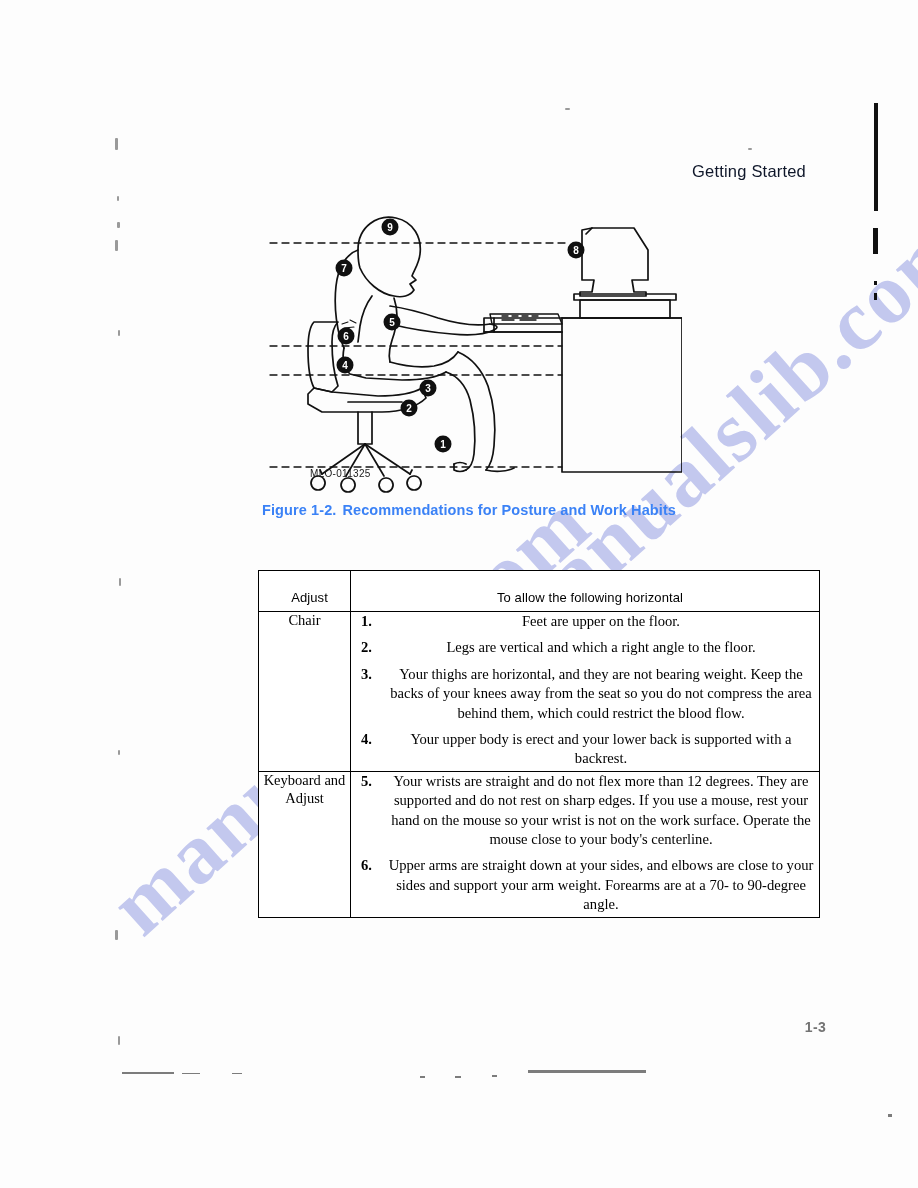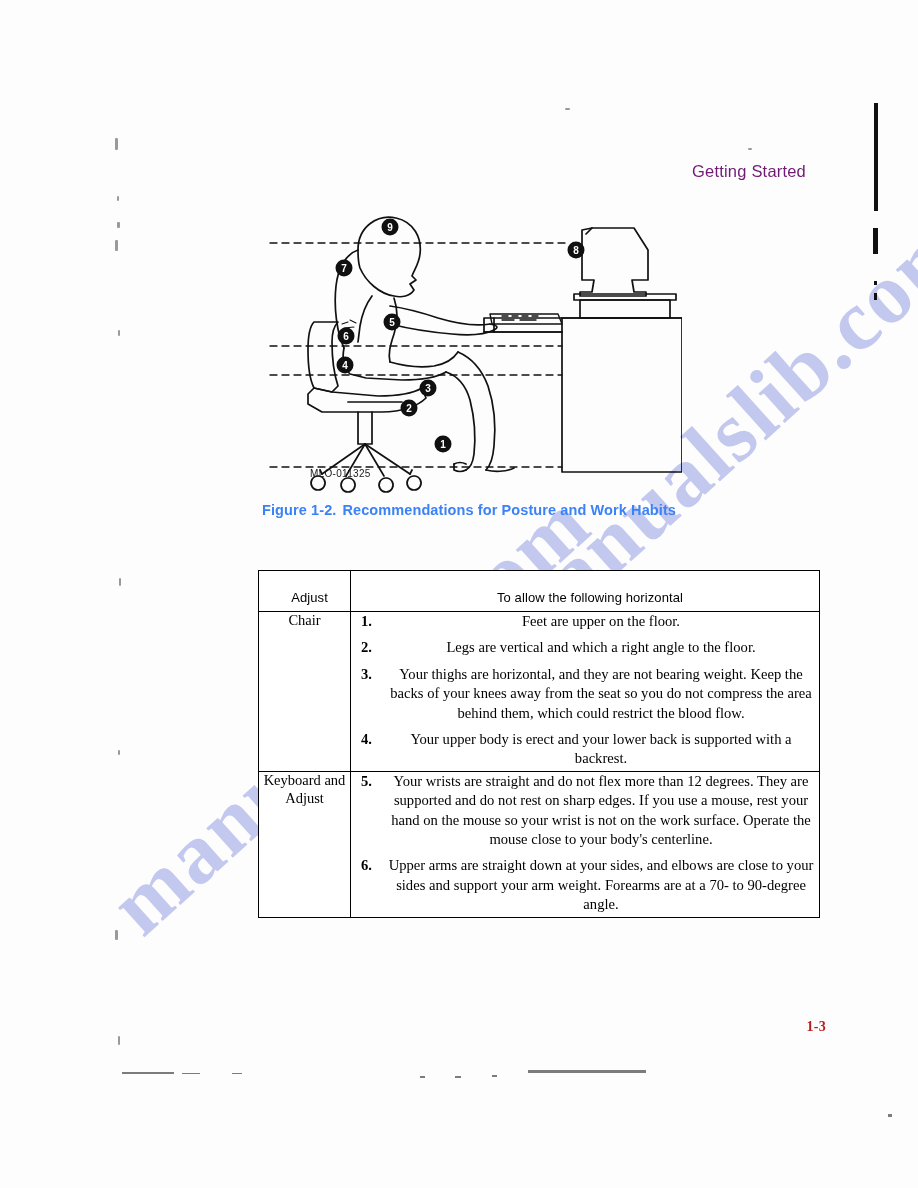--- a/index.html
+++ b/index.html
@@ -58,7 +58,7 @@
     font-size: 16.5px;
     font-weight: normal;
     letter-spacing: .2px;
-    color: #701a75;
+    color: #0f172a;
   }
 
   

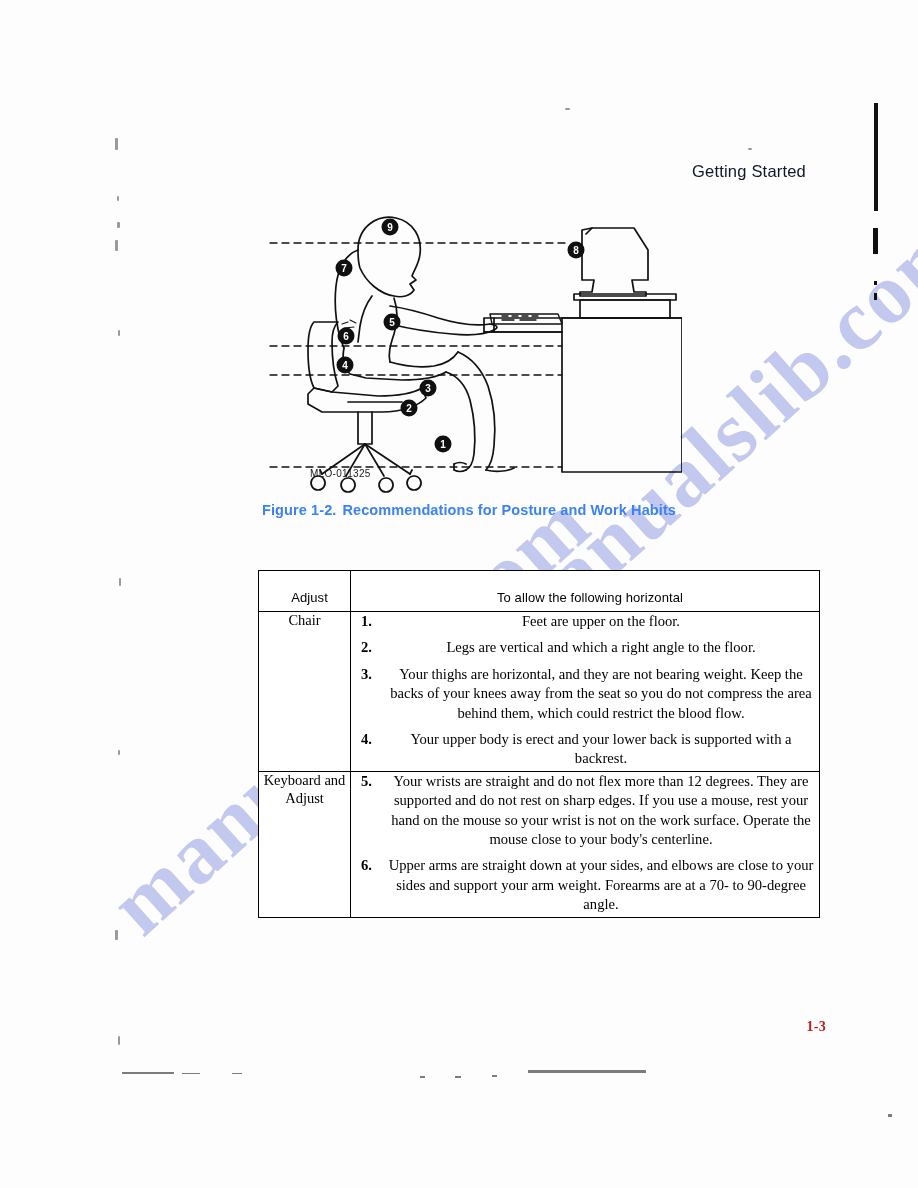--- a/index.html
+++ b/index.html
@@ -170,10 +170,10 @@
     position: absolute;
     right: 92px;
     top: 1019px;
-    font-family: Liberation Serif, serif;
+    font-family: Liberation Sans, sans-serif;
     font-size: 14px;
     font-weight: bold;
-    color: #b91c1c;
+    color: #737373;
     letter-spacing: .3px;
   }
 

